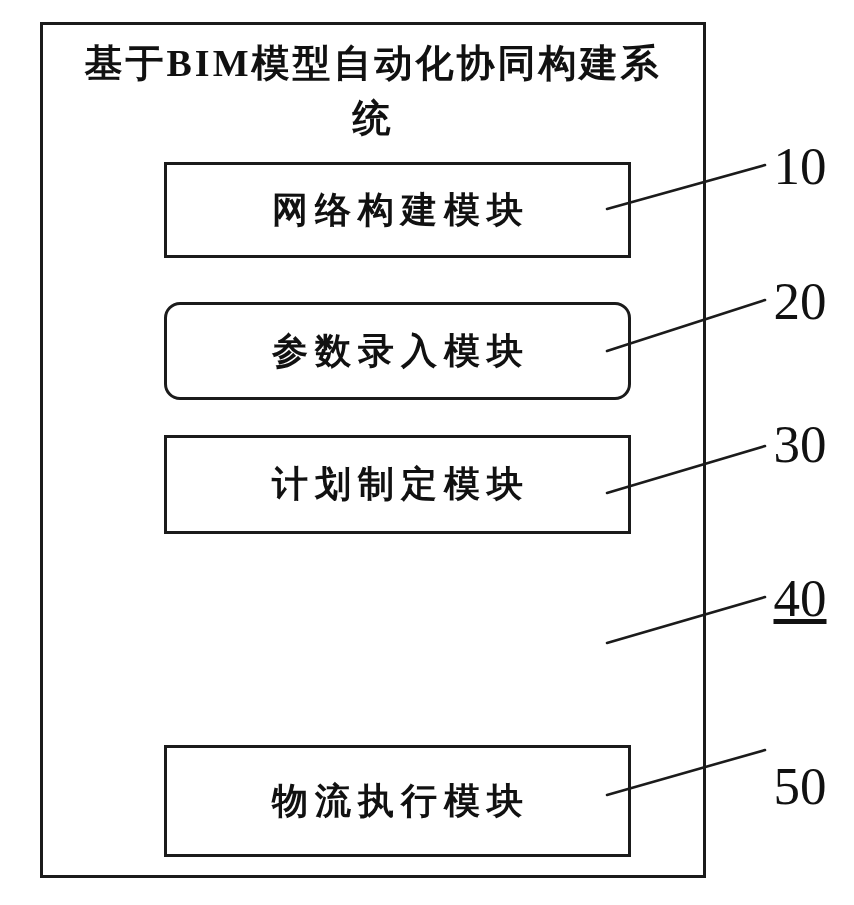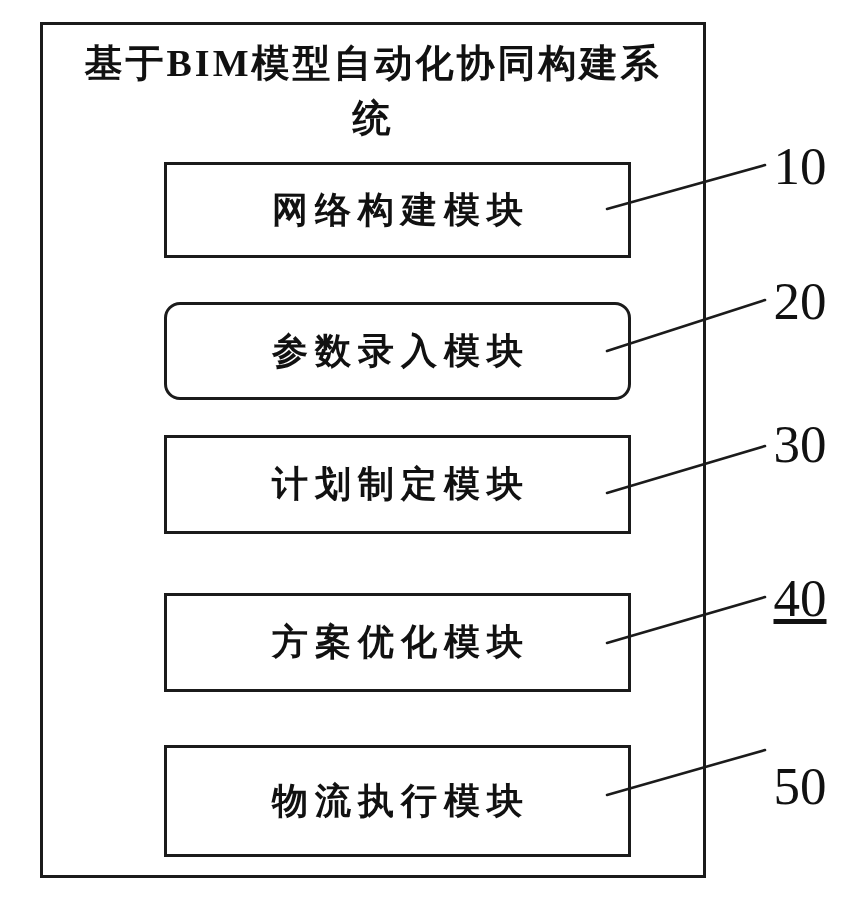--- a/index.html
+++ b/index.html
@@ -113,9 +113,6 @@
   <div class="module-box m3">
     <span>计划制定模块</span>
   </div>
-  <div class="module-box m4">
-    <span>方案优化模块</span>
-  </div>
   <div class="module-box m5">
     <span>物流执行模块</span>
   </div>

